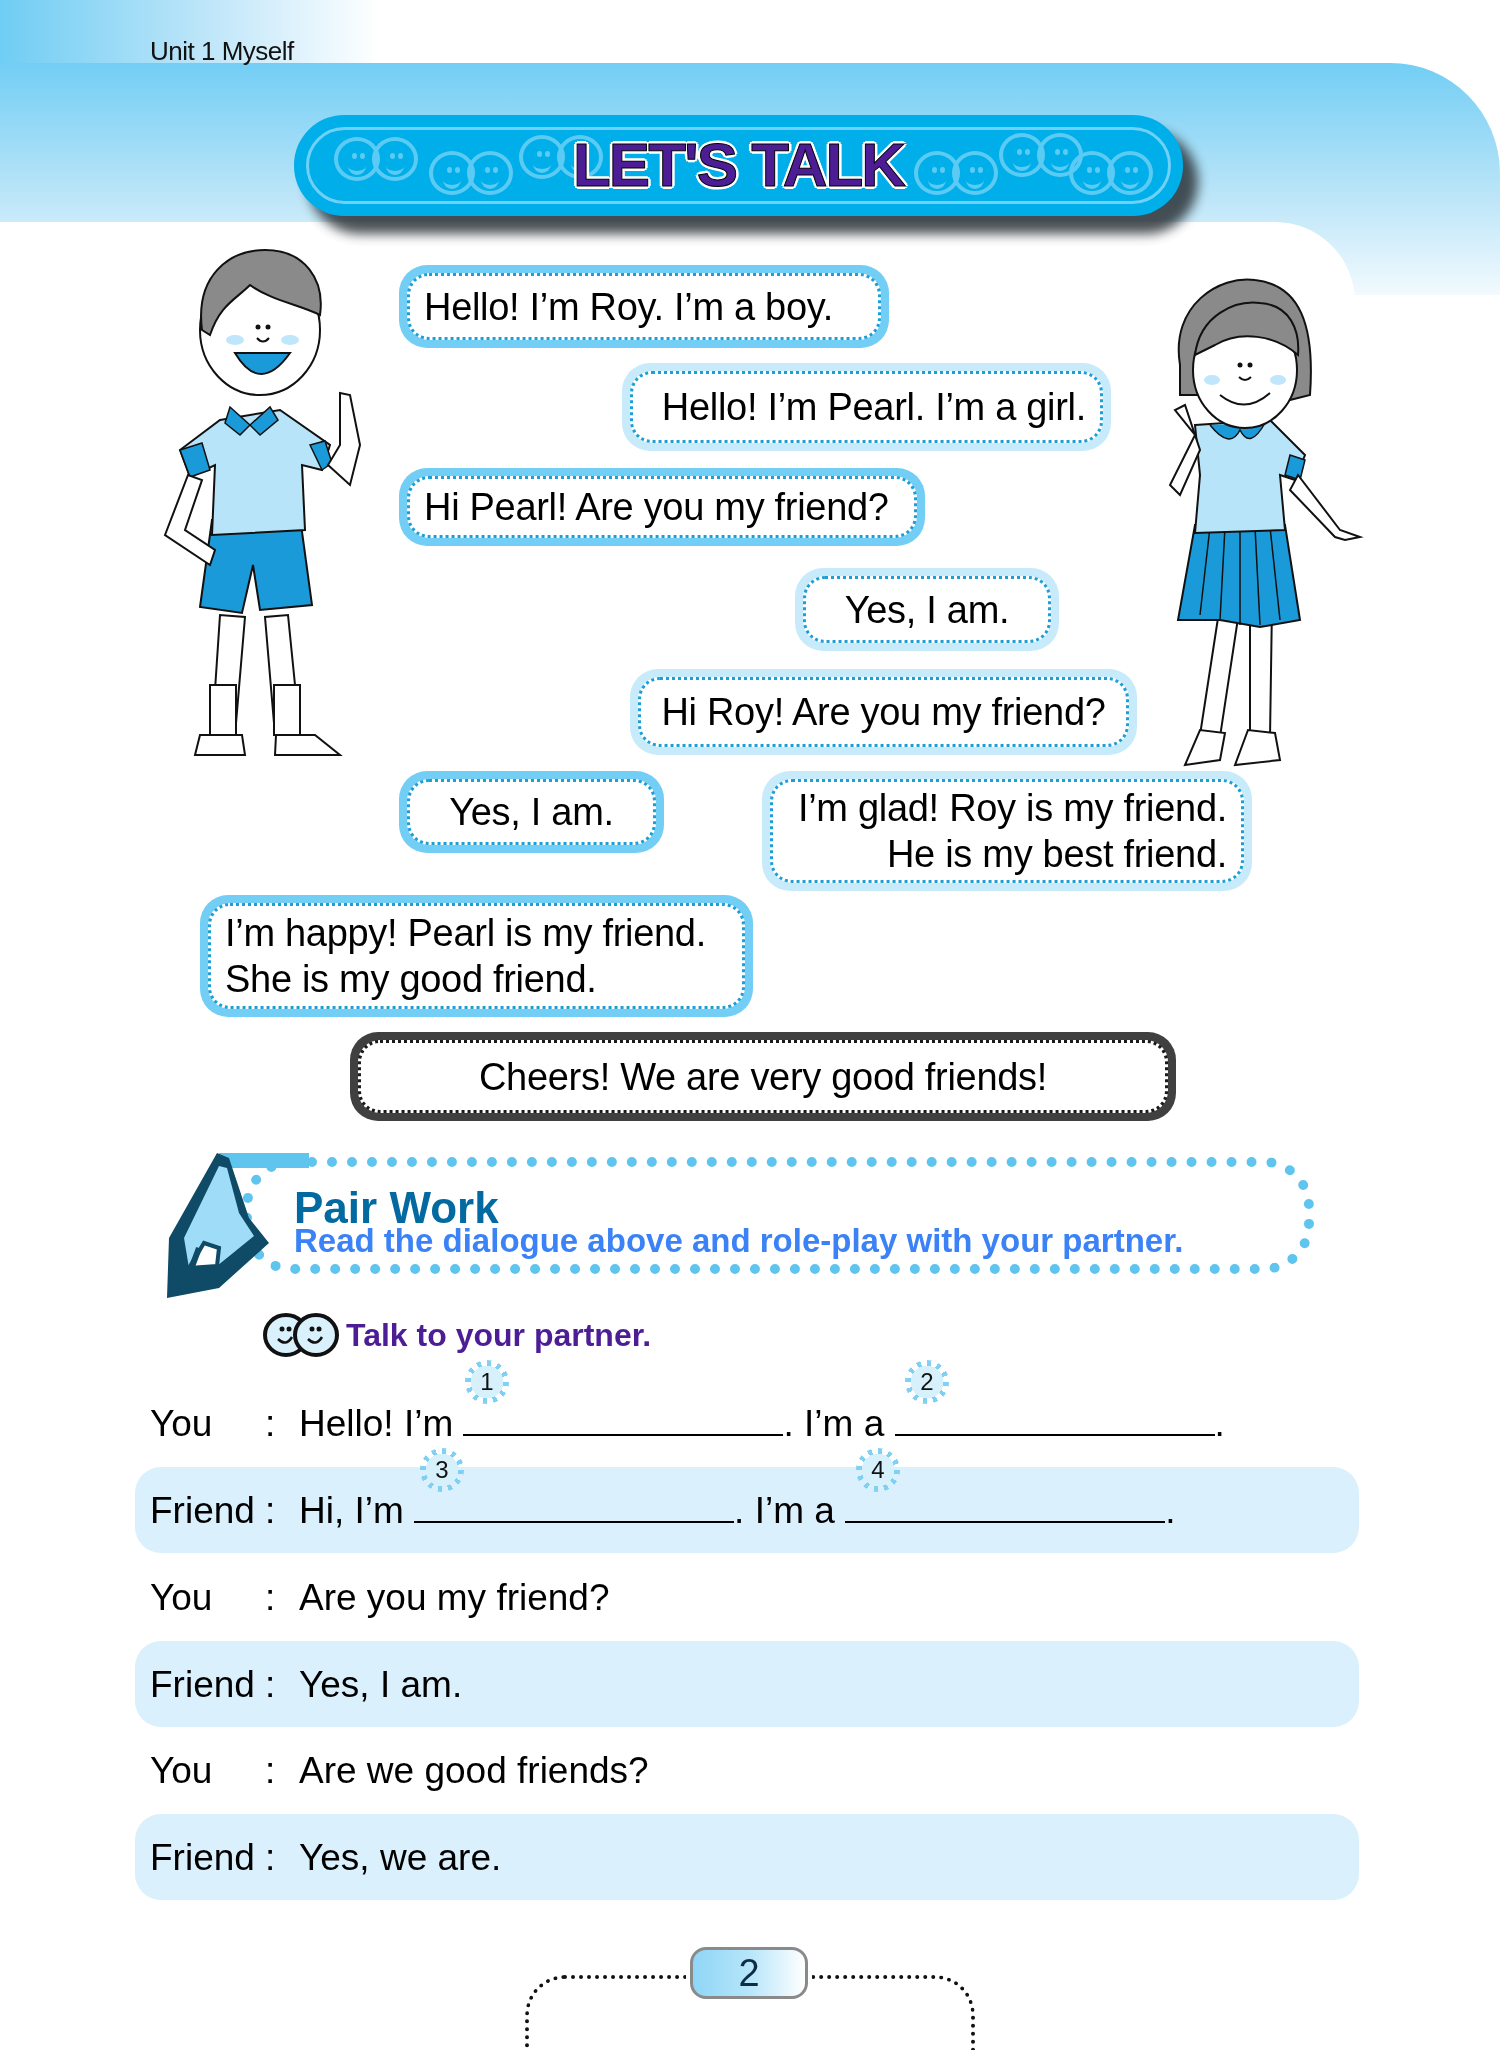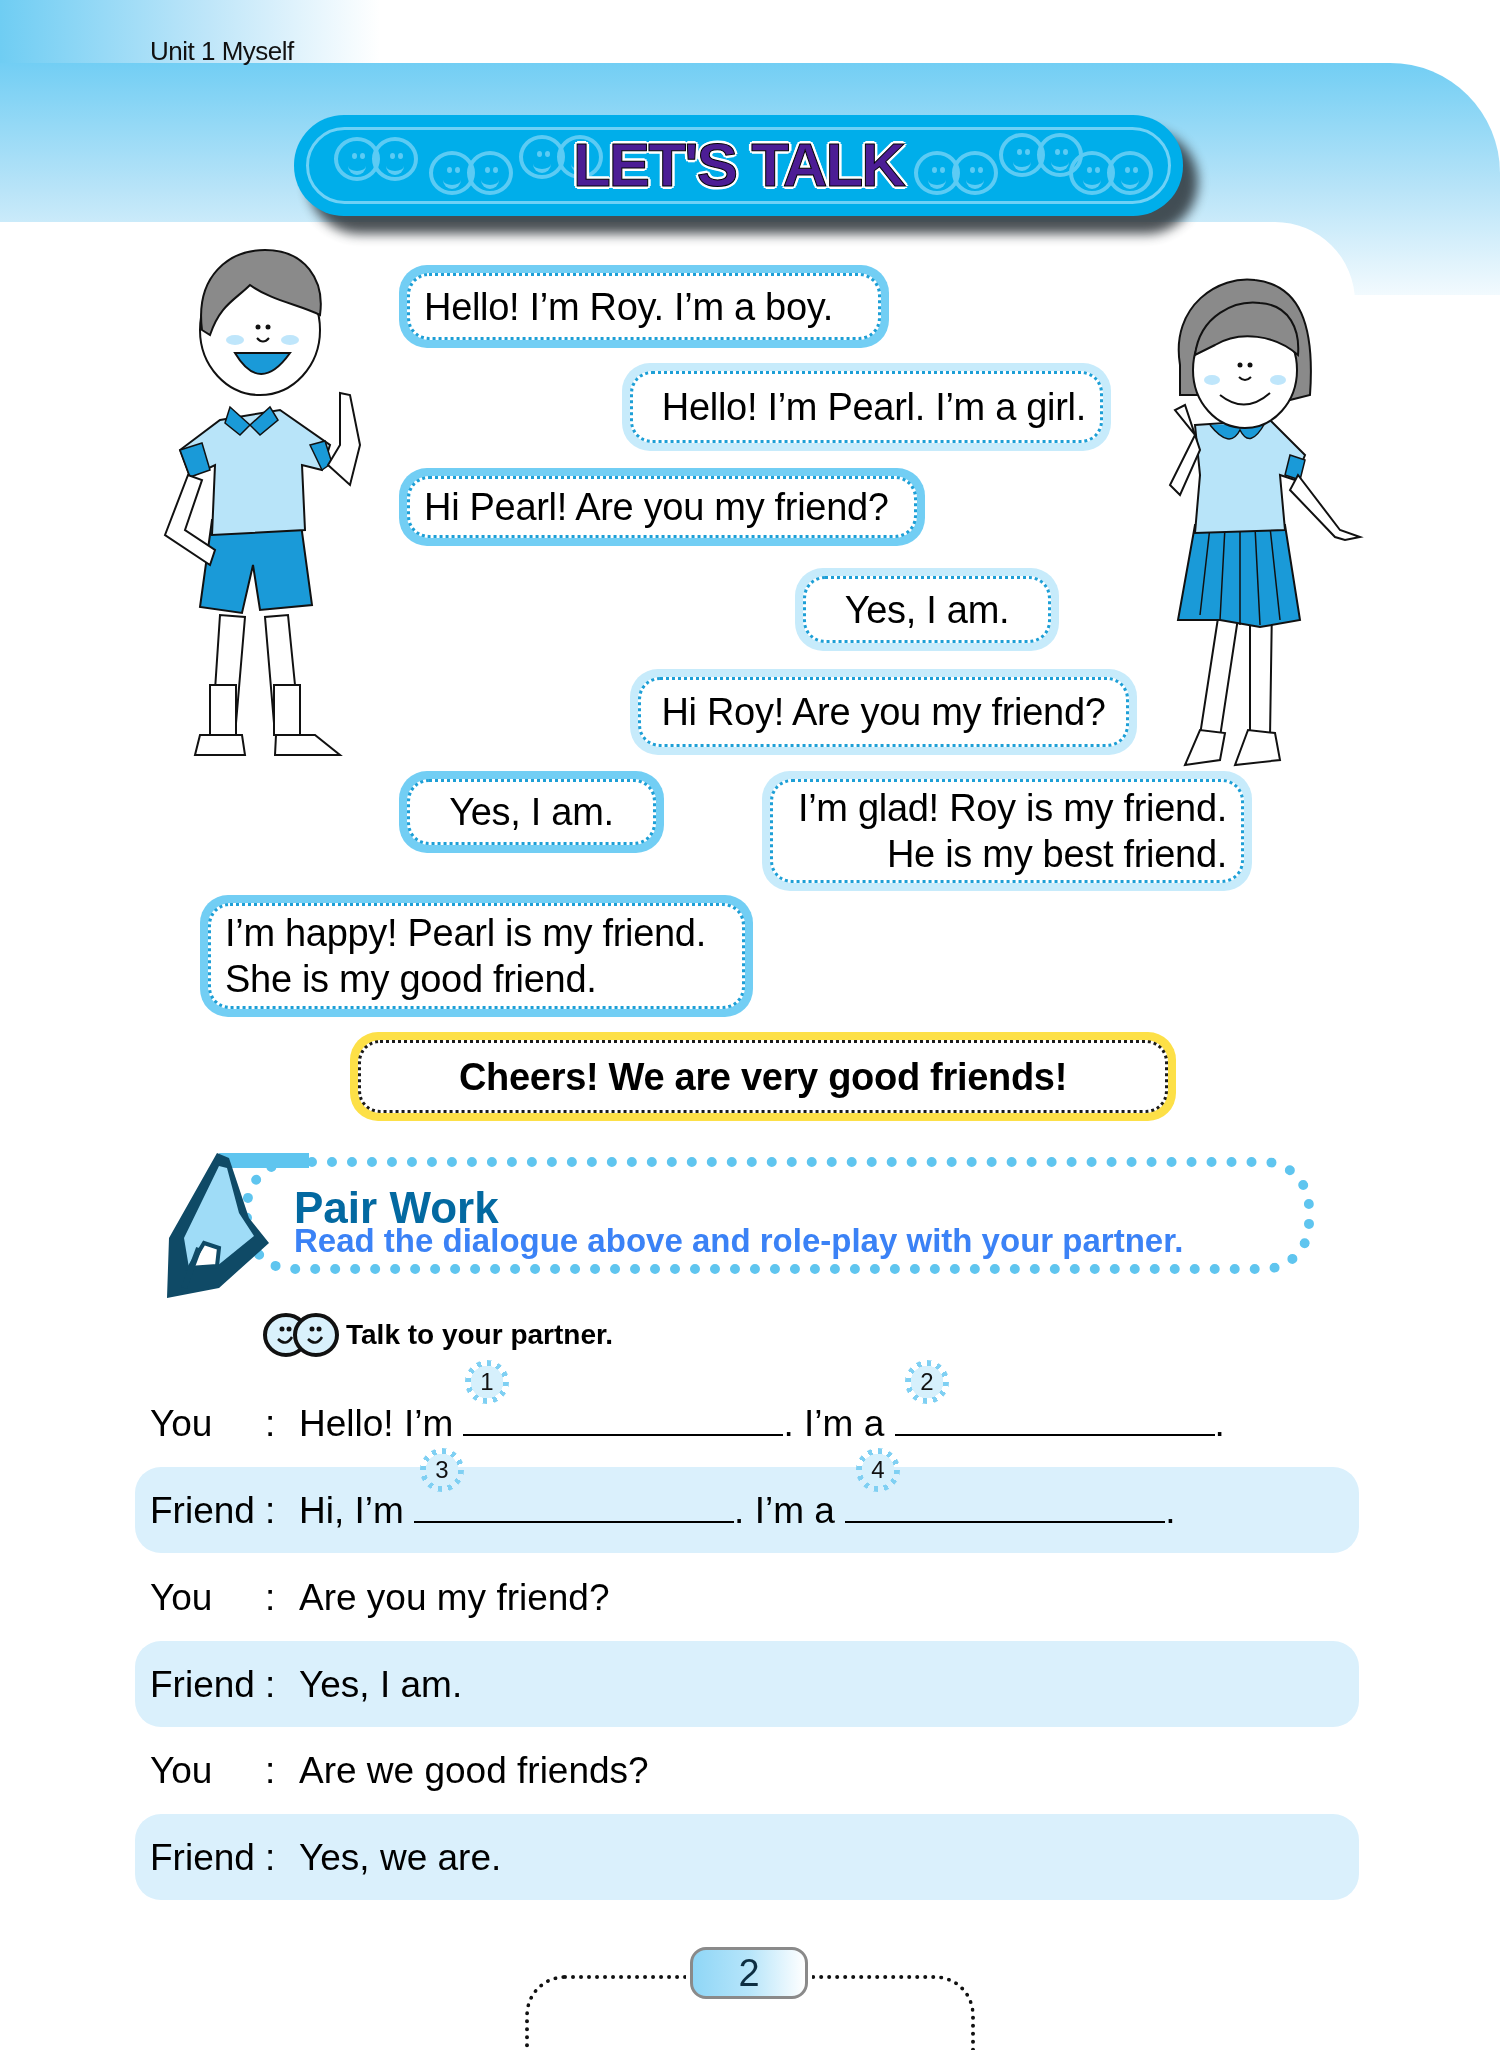--- a/index.html
+++ b/index.html
@@ -64,7 +64,7 @@
   }
   .bubble.dark { background: #72cef4; }
   .bubble.light { background: #c7ebfb; text-align: right; }
-  .bubble.strong { background: #fde047; font-weight: bold; }
+  .bubble.strong { background: #404040; }
   .bubble .inner {
     width: 100%; height: 100%; background: #fff; border-radius: 22px;
     border: 3px dotted #1d9fd6; display: flex; flex-direction: column; justify-content: center;

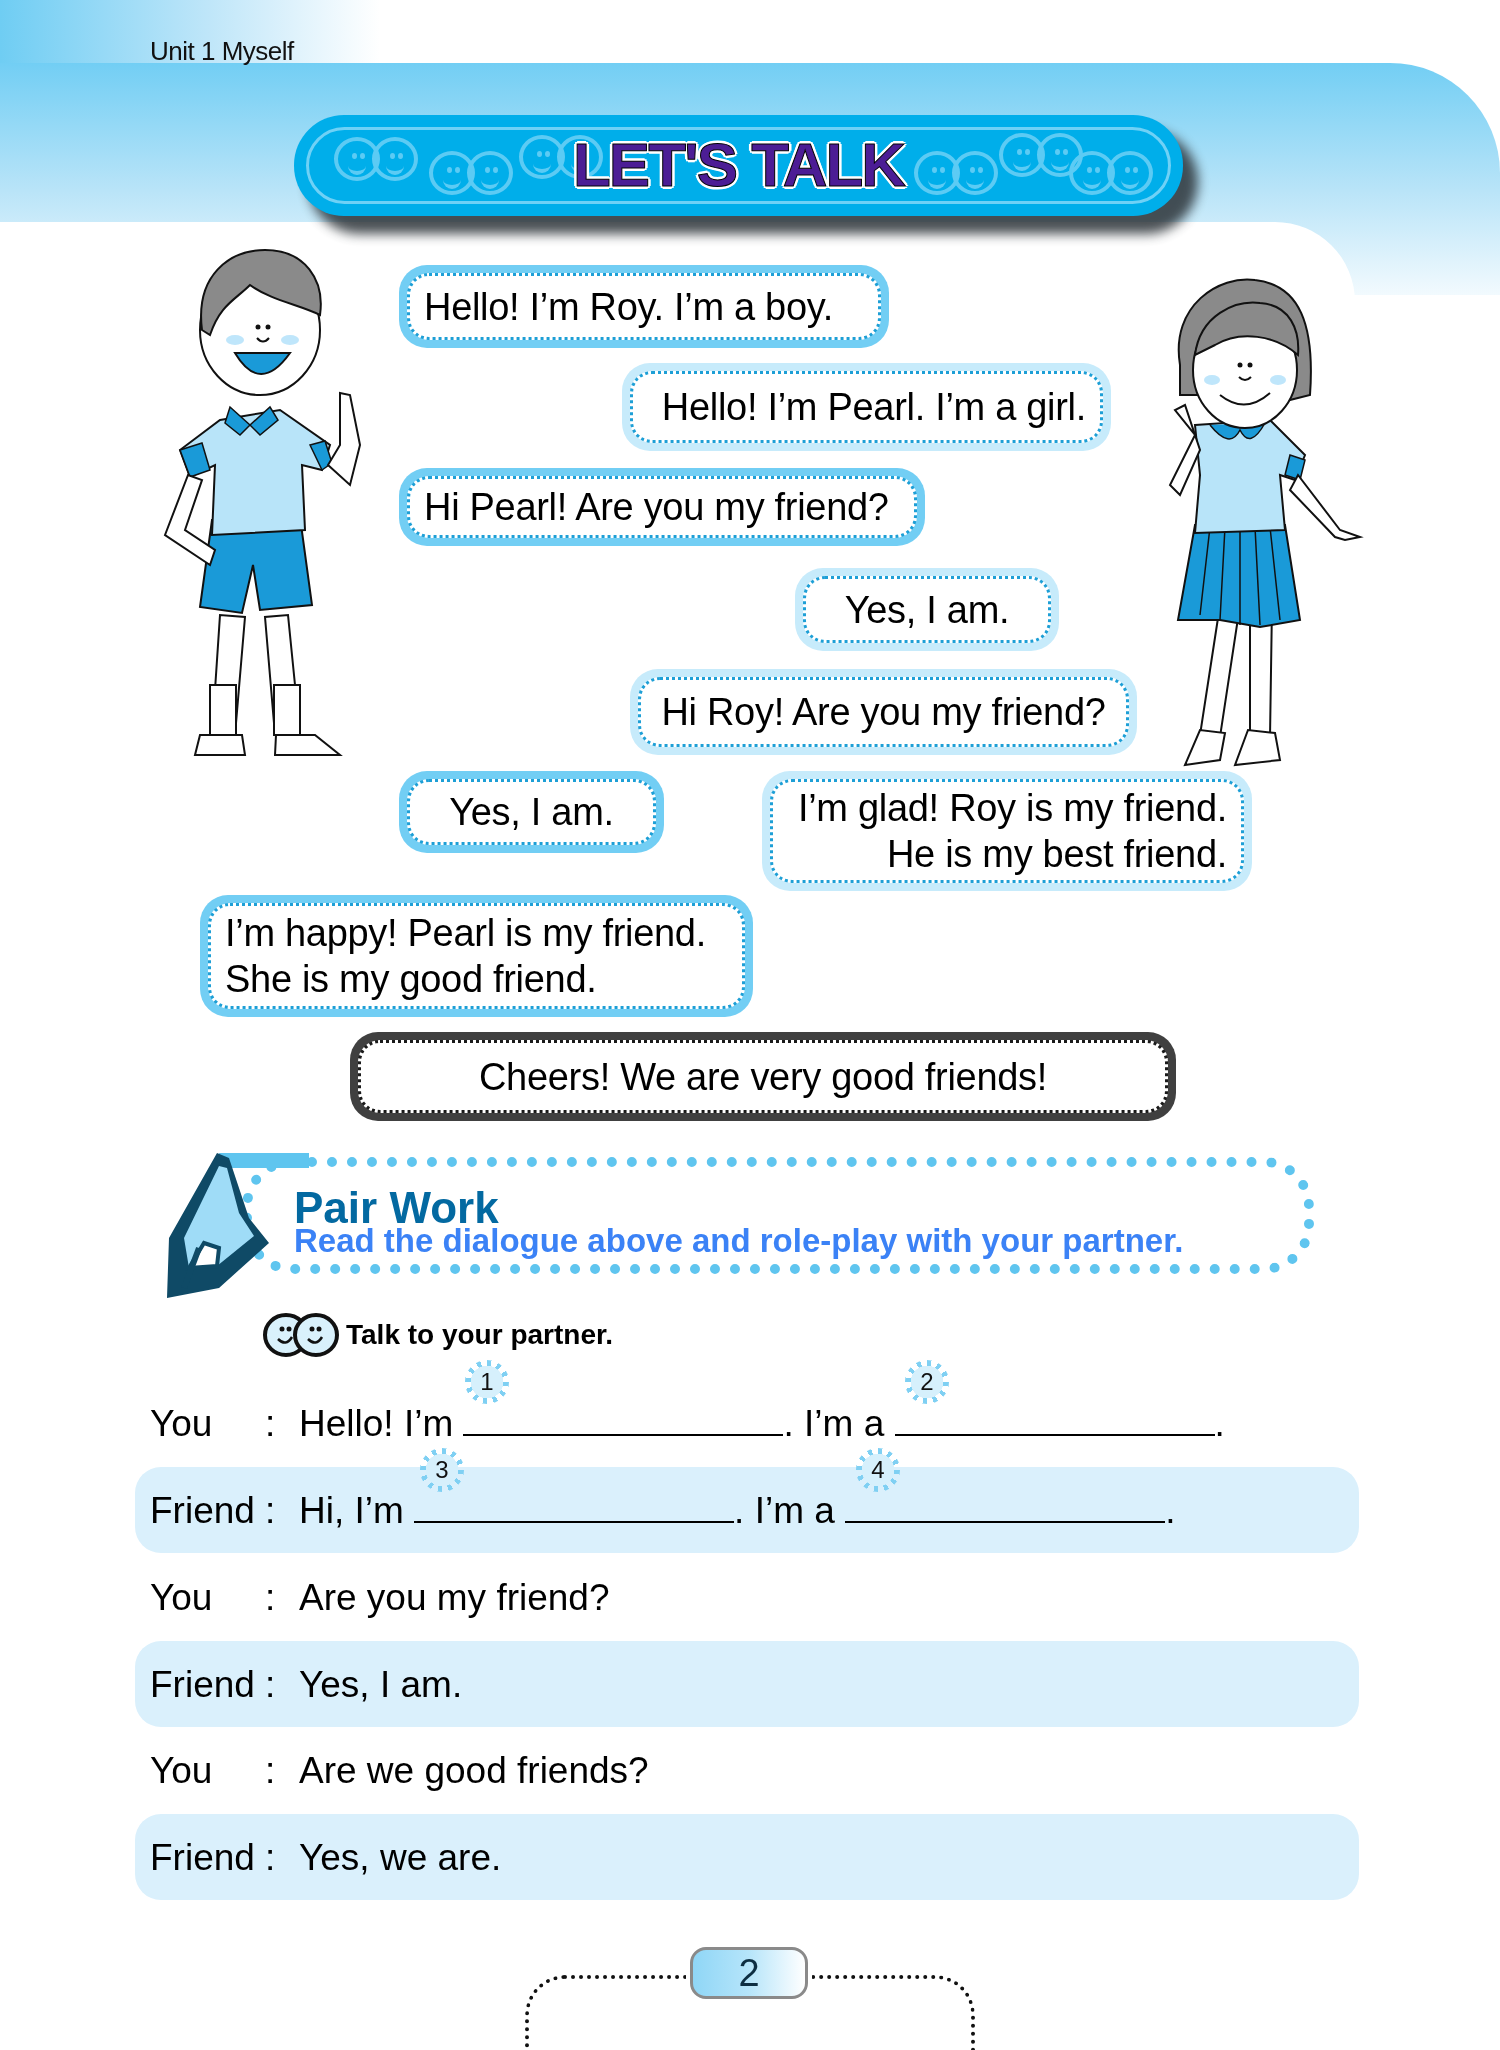--- a/index.html
+++ b/index.html
@@ -95,7 +95,7 @@
   .talk-heading {
     position: absolute; left: 262px; top: 1311px; display: flex; align-items: center; gap: 4px;
   }
-  .talk-heading .label { font-size: 28px; font-weight: bold; color: #000000; }
+  .talk-heading .label { font-size: 32px; font-weight: bold; color: #4c1d95; }
 
   .row-band {
     position: absolute; left: 135px; width: 1224px; height: 86px; border-radius: 26px;

